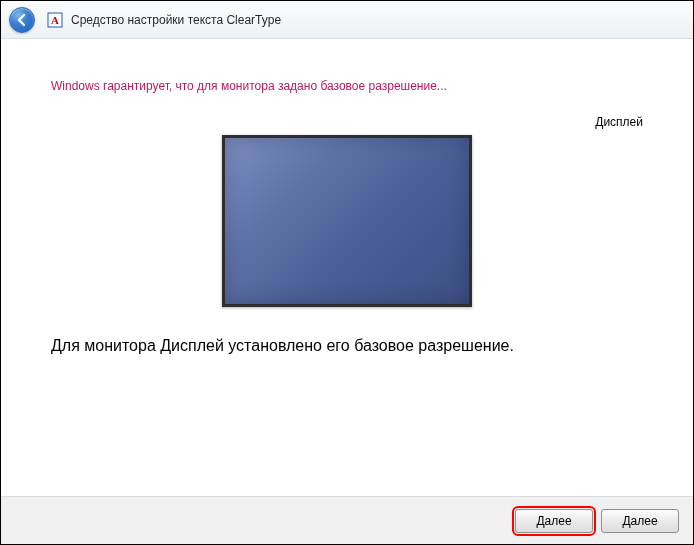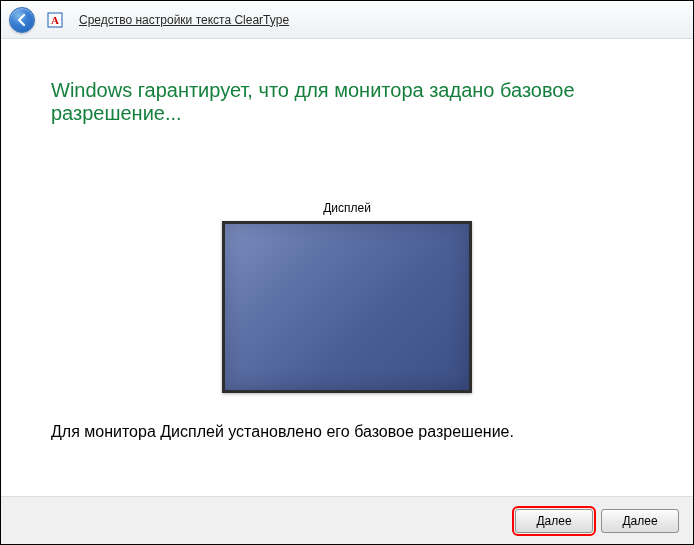--- a/index.html
+++ b/index.html
@@ -39,8 +39,7 @@
   .title-text {
     color: #2a2a2a;
     font-size: 12px;
-    margin-left: 10px;
-    text-decoration: underline;
+    margin-left: 2px;
   }
   .content {
     position: absolute;

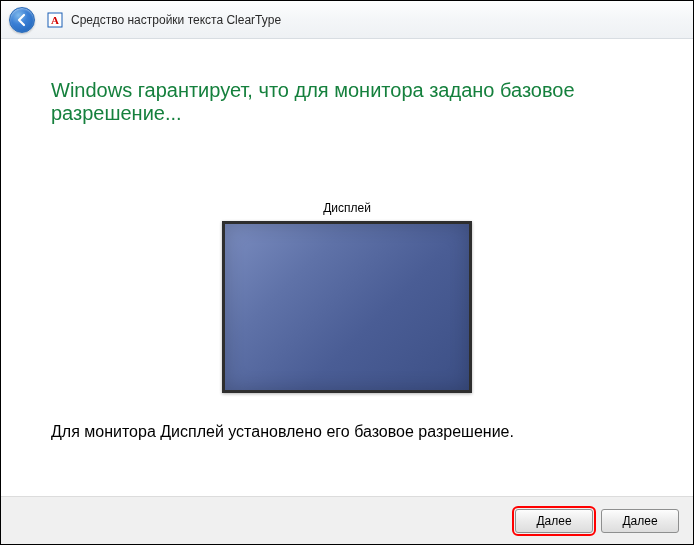--- a/index.html
+++ b/index.html
@@ -52,10 +52,10 @@
     background: #fff;
   }
   .heading {
-    color: #15803d;
-    font-size: 20px;
+    color: #be185d;
+    font-size: 12px;
     font-weight: 400;
-    margin-bottom: 76px;
+    margin-bottom: 22px;
   }
   .display-block {
     text-align: center;

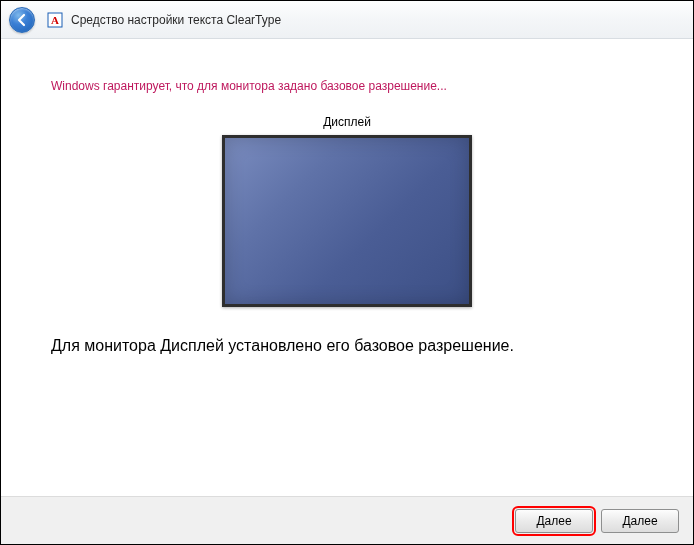--- a/index.html
+++ b/index.html
@@ -64,6 +64,7 @@
     font-size: 12px;
     color: #000;
     margin-bottom: 6px;
+    text-align: right;
   }
   .monitor {
     width: 250px; height: 172px;

